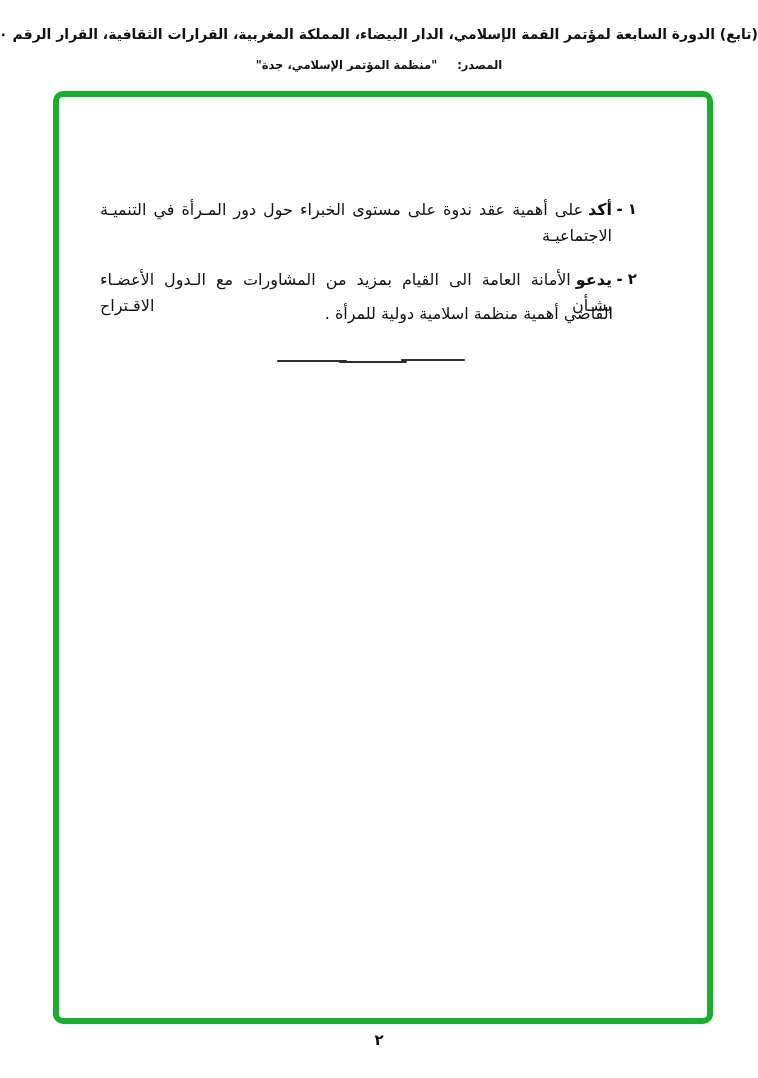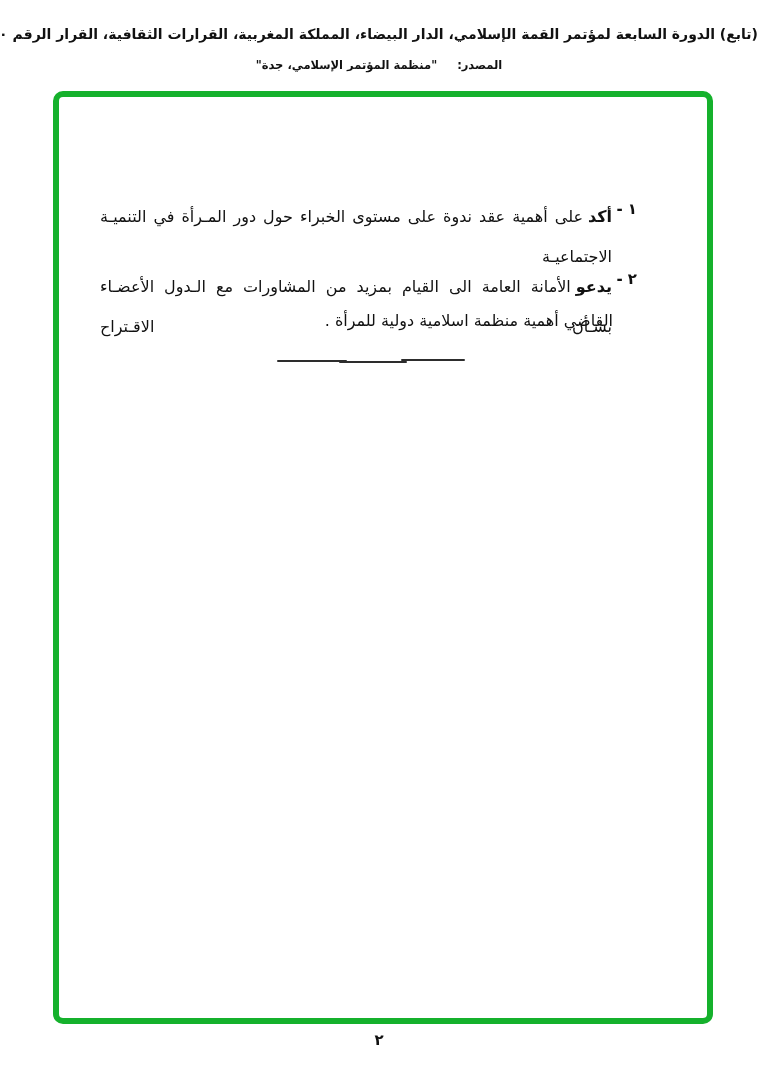--- a/index.html
+++ b/index.html
@@ -54,7 +54,7 @@
     position:absolute;
     direction:rtl;
     font-size:16px;
-    line-height:40px;
+    line-height:26px;
     white-space:nowrap;
   }
   .just {

